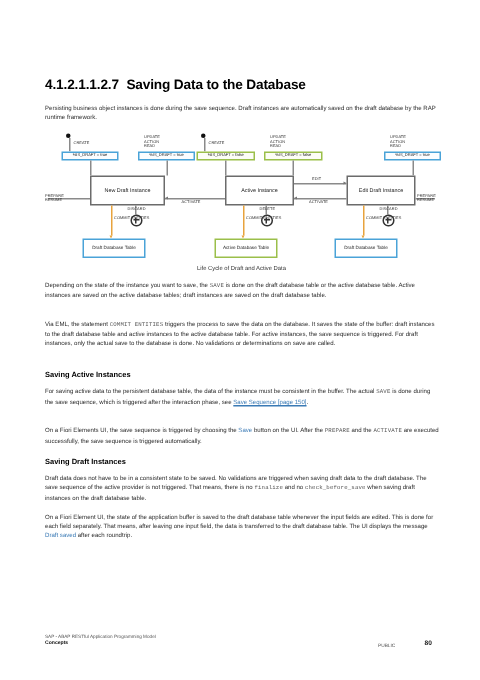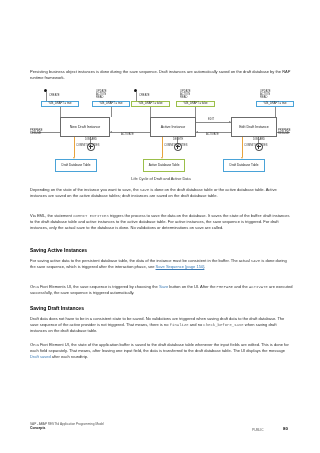--- a/index.html
+++ b/index.html
@@ -99,6 +99,9 @@
 
 <div class="page">
 
+  <div class="h1">
+    <span class="num">4.1.2.1.1.2.7</span><span>Saving Data to the Database</span>
+  </div>
 
   <div class="para" style="top:69px;">Persisting business object instances is done during the save sequence. Draft instances are automatically saved on the draft database by the RAP runtime framework.</div>
 

